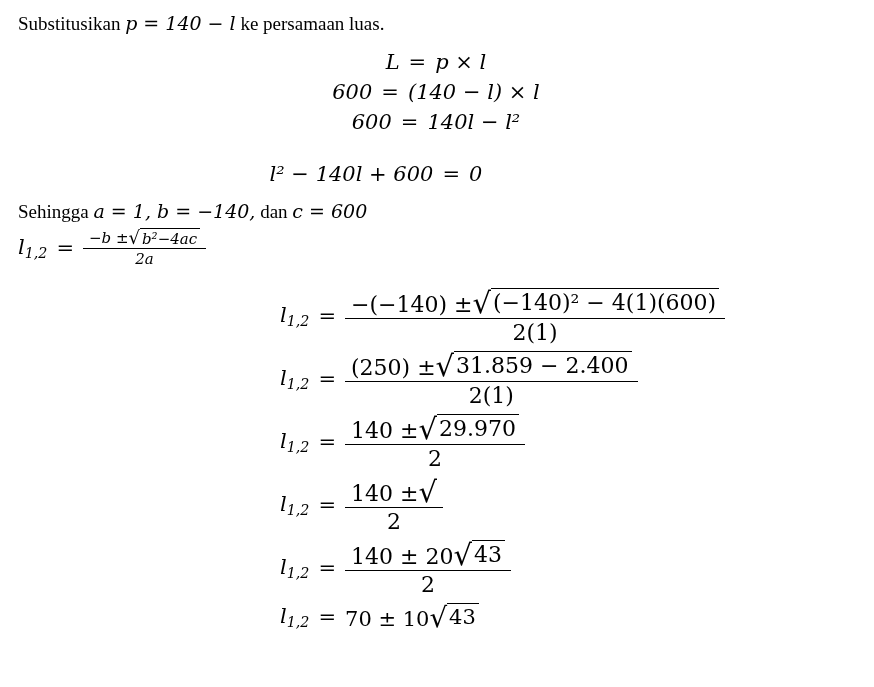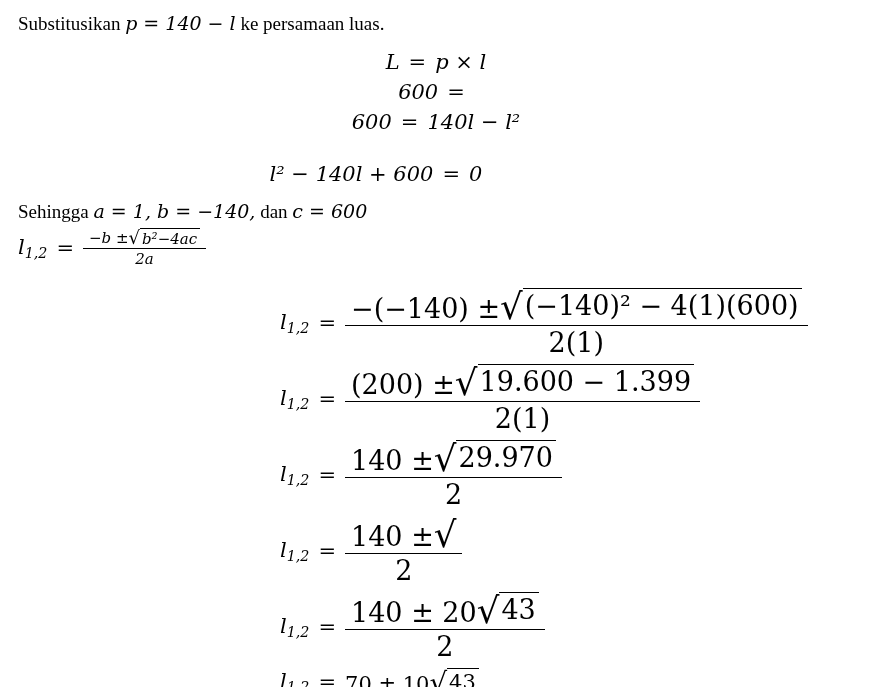--- a/index.html
+++ b/index.html
@@ -128,6 +128,7 @@
   <div class="eqrow">
     <span class="lhs">600</span>
     <span class="eq-sign">=</span>
+    <span class="lhs">(140 − l) × l</span>
   </div>
 
   <div class="eqrow">

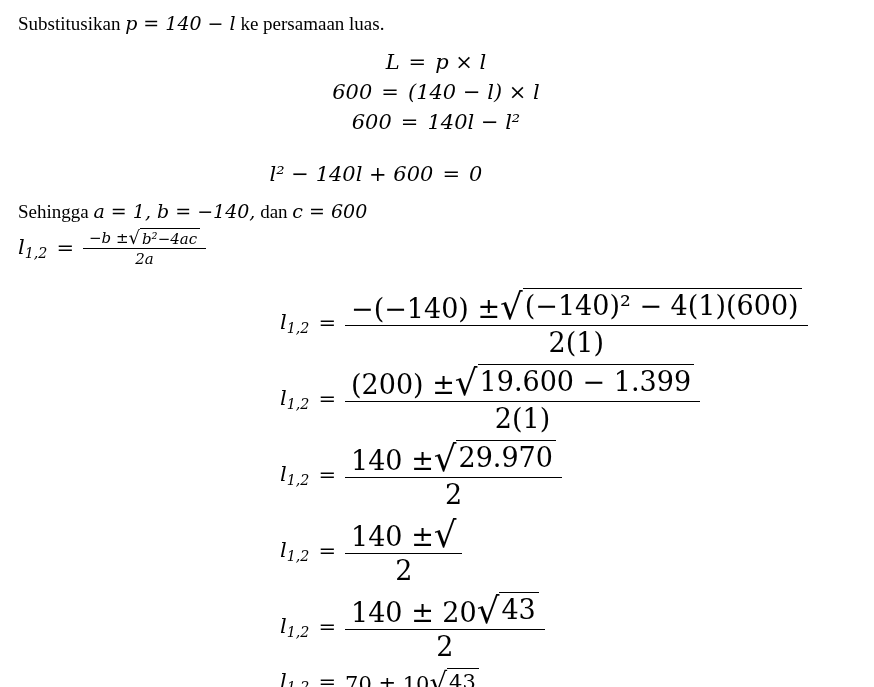--- a/index.html
+++ b/index.html
@@ -62,7 +62,7 @@
     flex-direction: column;
     align-items: center;
     vertical-align: middle;
-    font-size: 27px;
+    font-size: 22px;
   }
   .frac .num {
     padding: 0 6px 1px 6px;

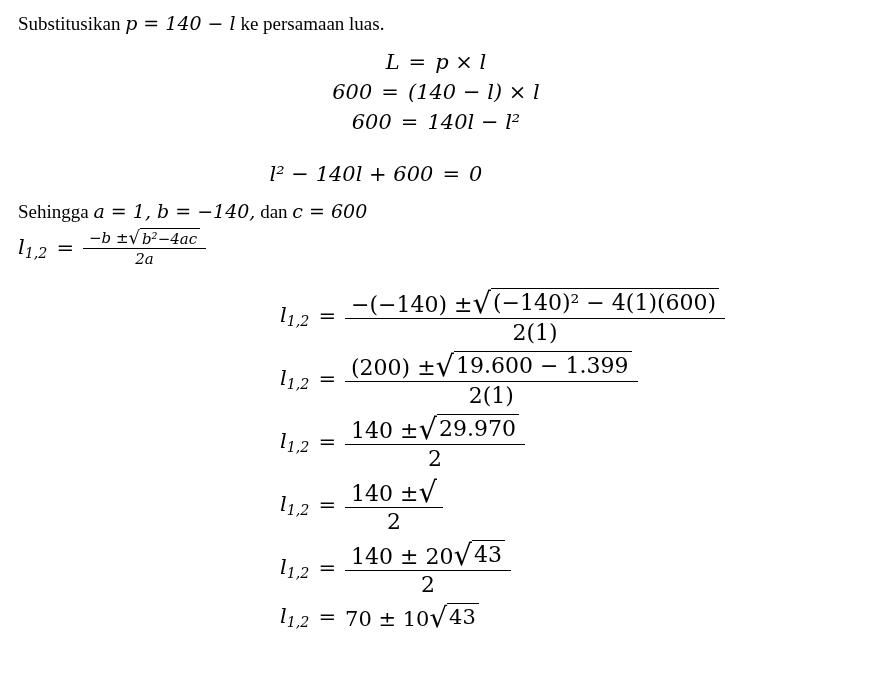--- a/index.html
+++ b/index.html
@@ -179,7 +179,7 @@
     <span class="lhs"><span>l</span><span class="sub">1,2</span></span>
     <span class="eq-sign">=</span>
     <span class="frac">
-      <span class="num plain"><span>(200) ±</span><span class="sqrt">
+      <span class="num plain"><span>(250) ±</span><span class="sqrt">
             <span class="radical">√</span>
             <span class="rad-body plain">19.600 − 1.399</span>
           </span></span>

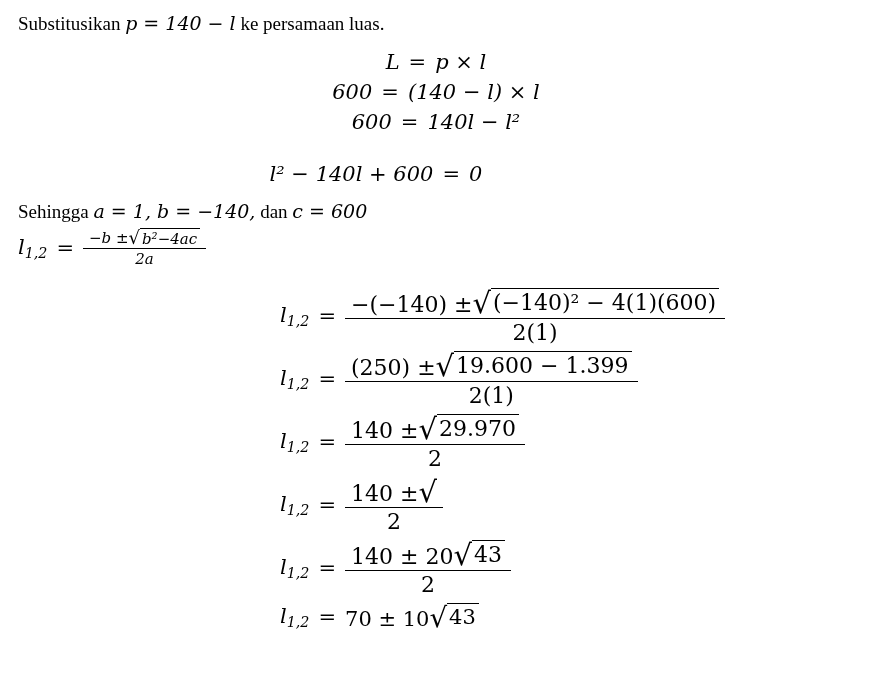--- a/index.html
+++ b/index.html
@@ -181,7 +181,7 @@
     <span class="frac">
       <span class="num plain"><span>(250) ±</span><span class="sqrt">
             <span class="radical">√</span>
-            <span class="rad-body plain">19.600 − 1.399</span>
+            <span class="rad-body plain">31.859 − 2.400</span>
           </span></span>
       <span class="den plain">2(1)</span>
     </span>

